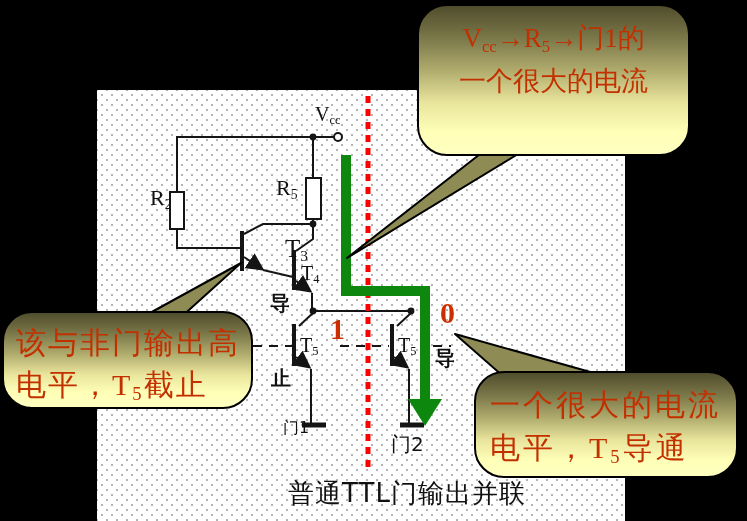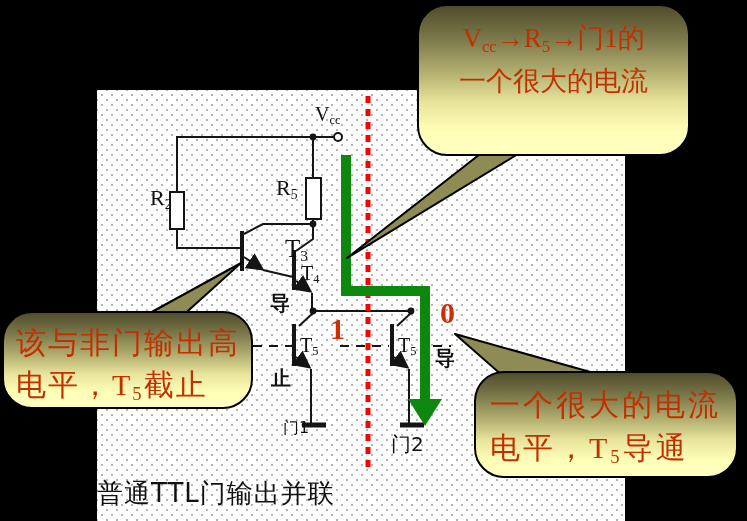--- a/index.html
+++ b/index.html
@@ -41,7 +41,7 @@
     padding:10px 0 0 14px;font-size:30px;line-height:43px;letter-spacing:3px;
   }
   .caption{
-    position:absolute;left:97px;top:476px;width:620px;
+    position:absolute;left:97px;top:476px;width:620px;text-align:center;
     font-size:26px;letter-spacing:1px;color:#111;
   }
 </style>

